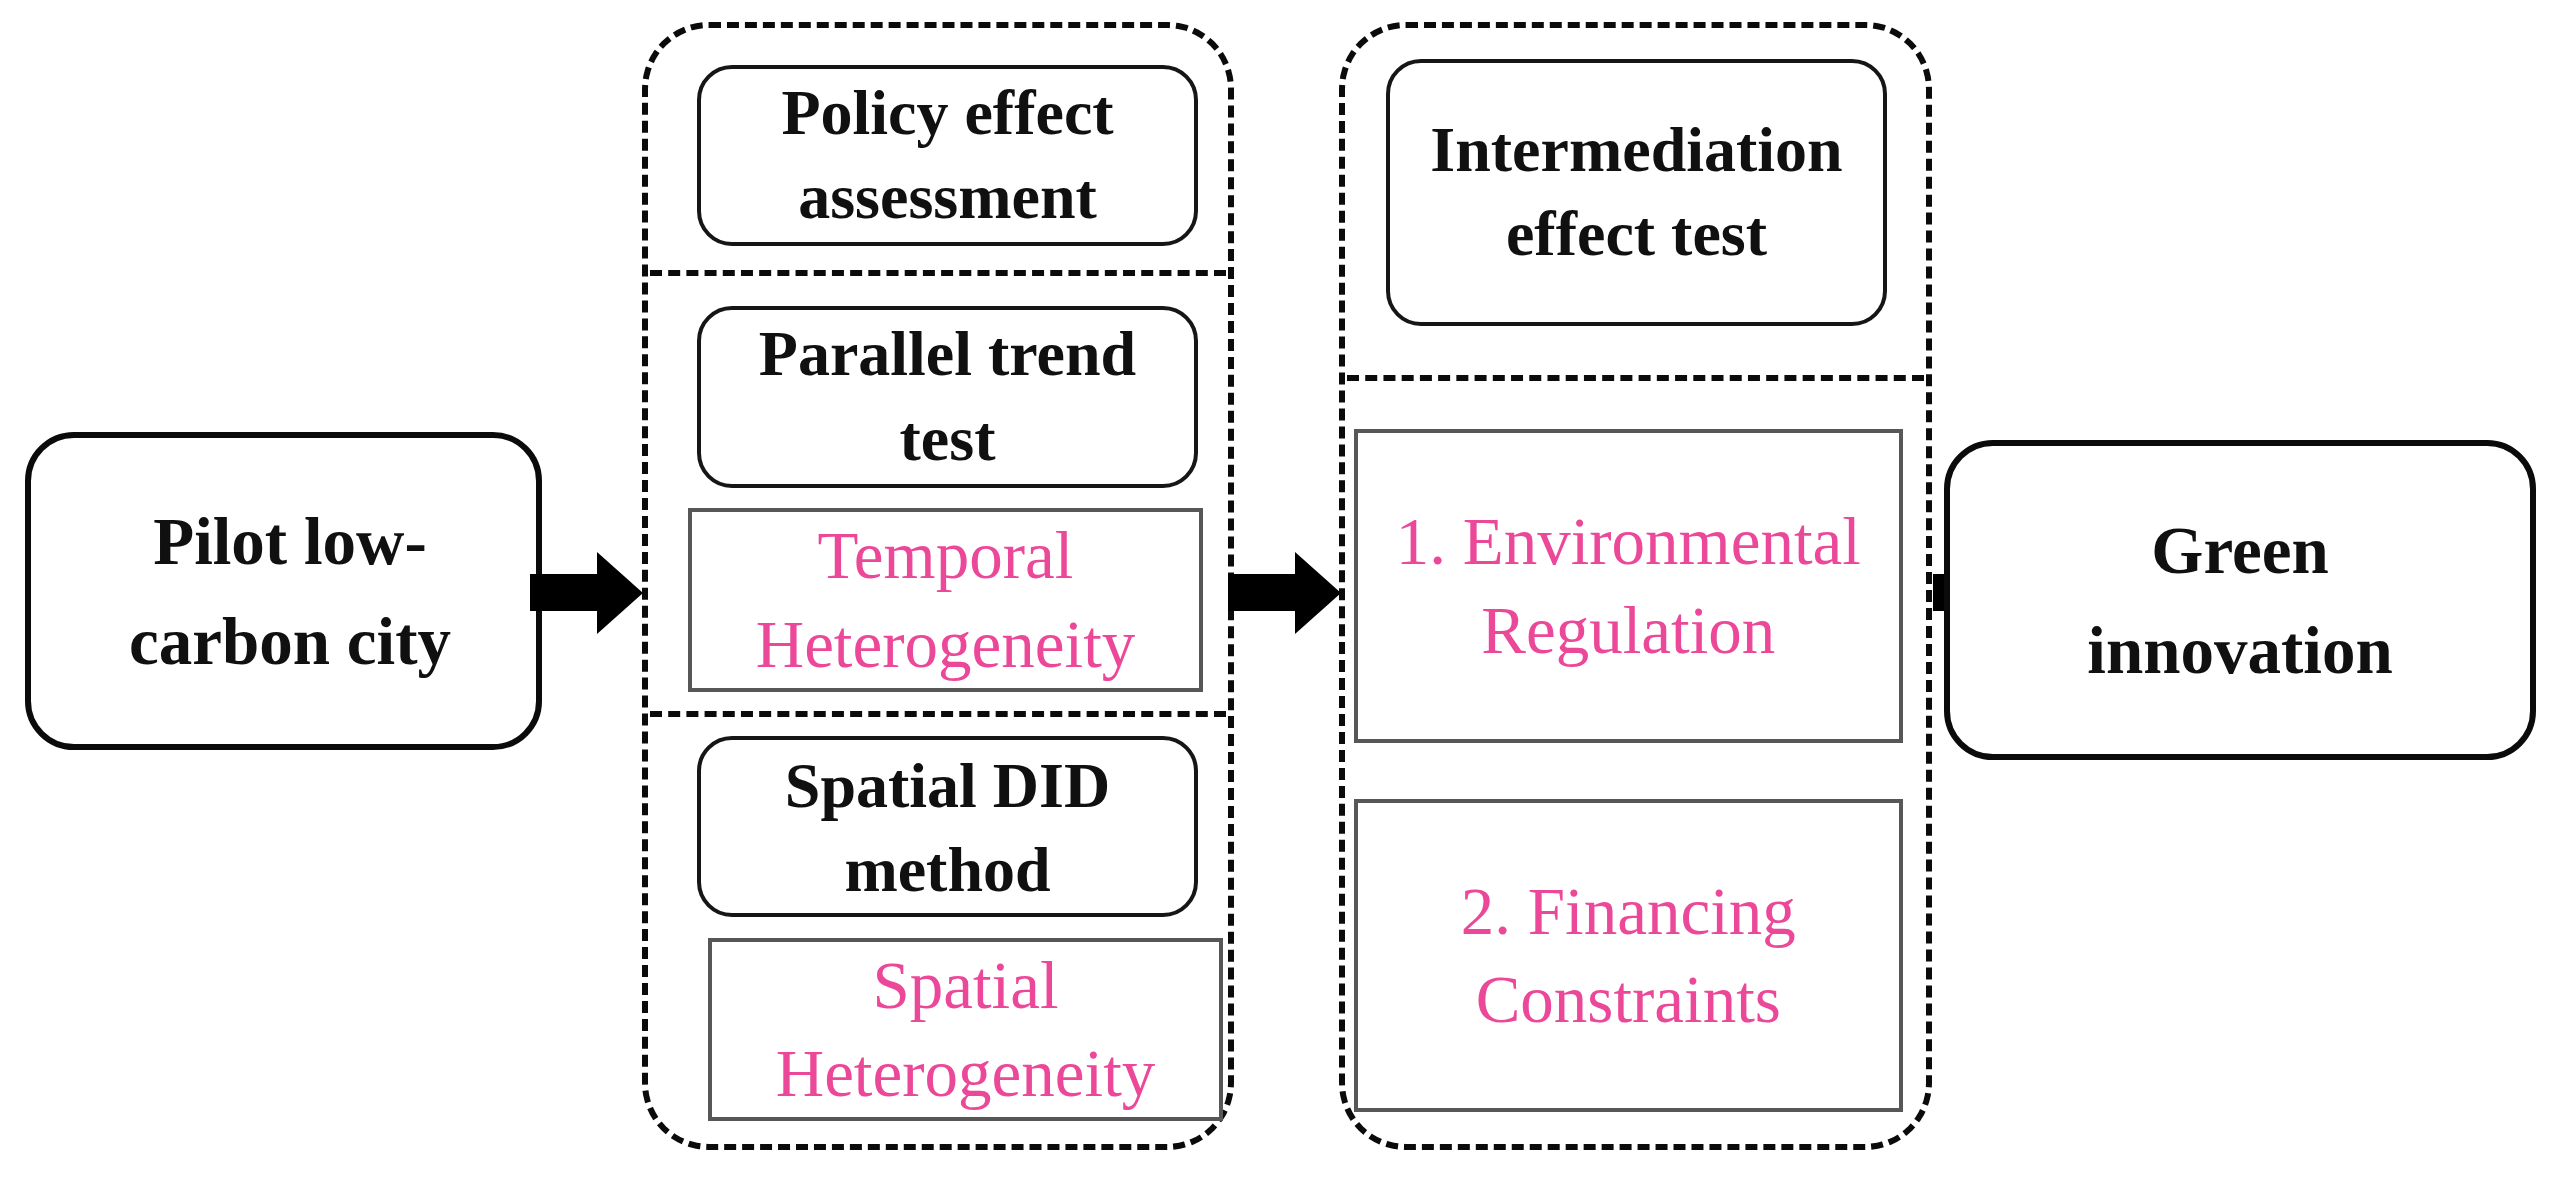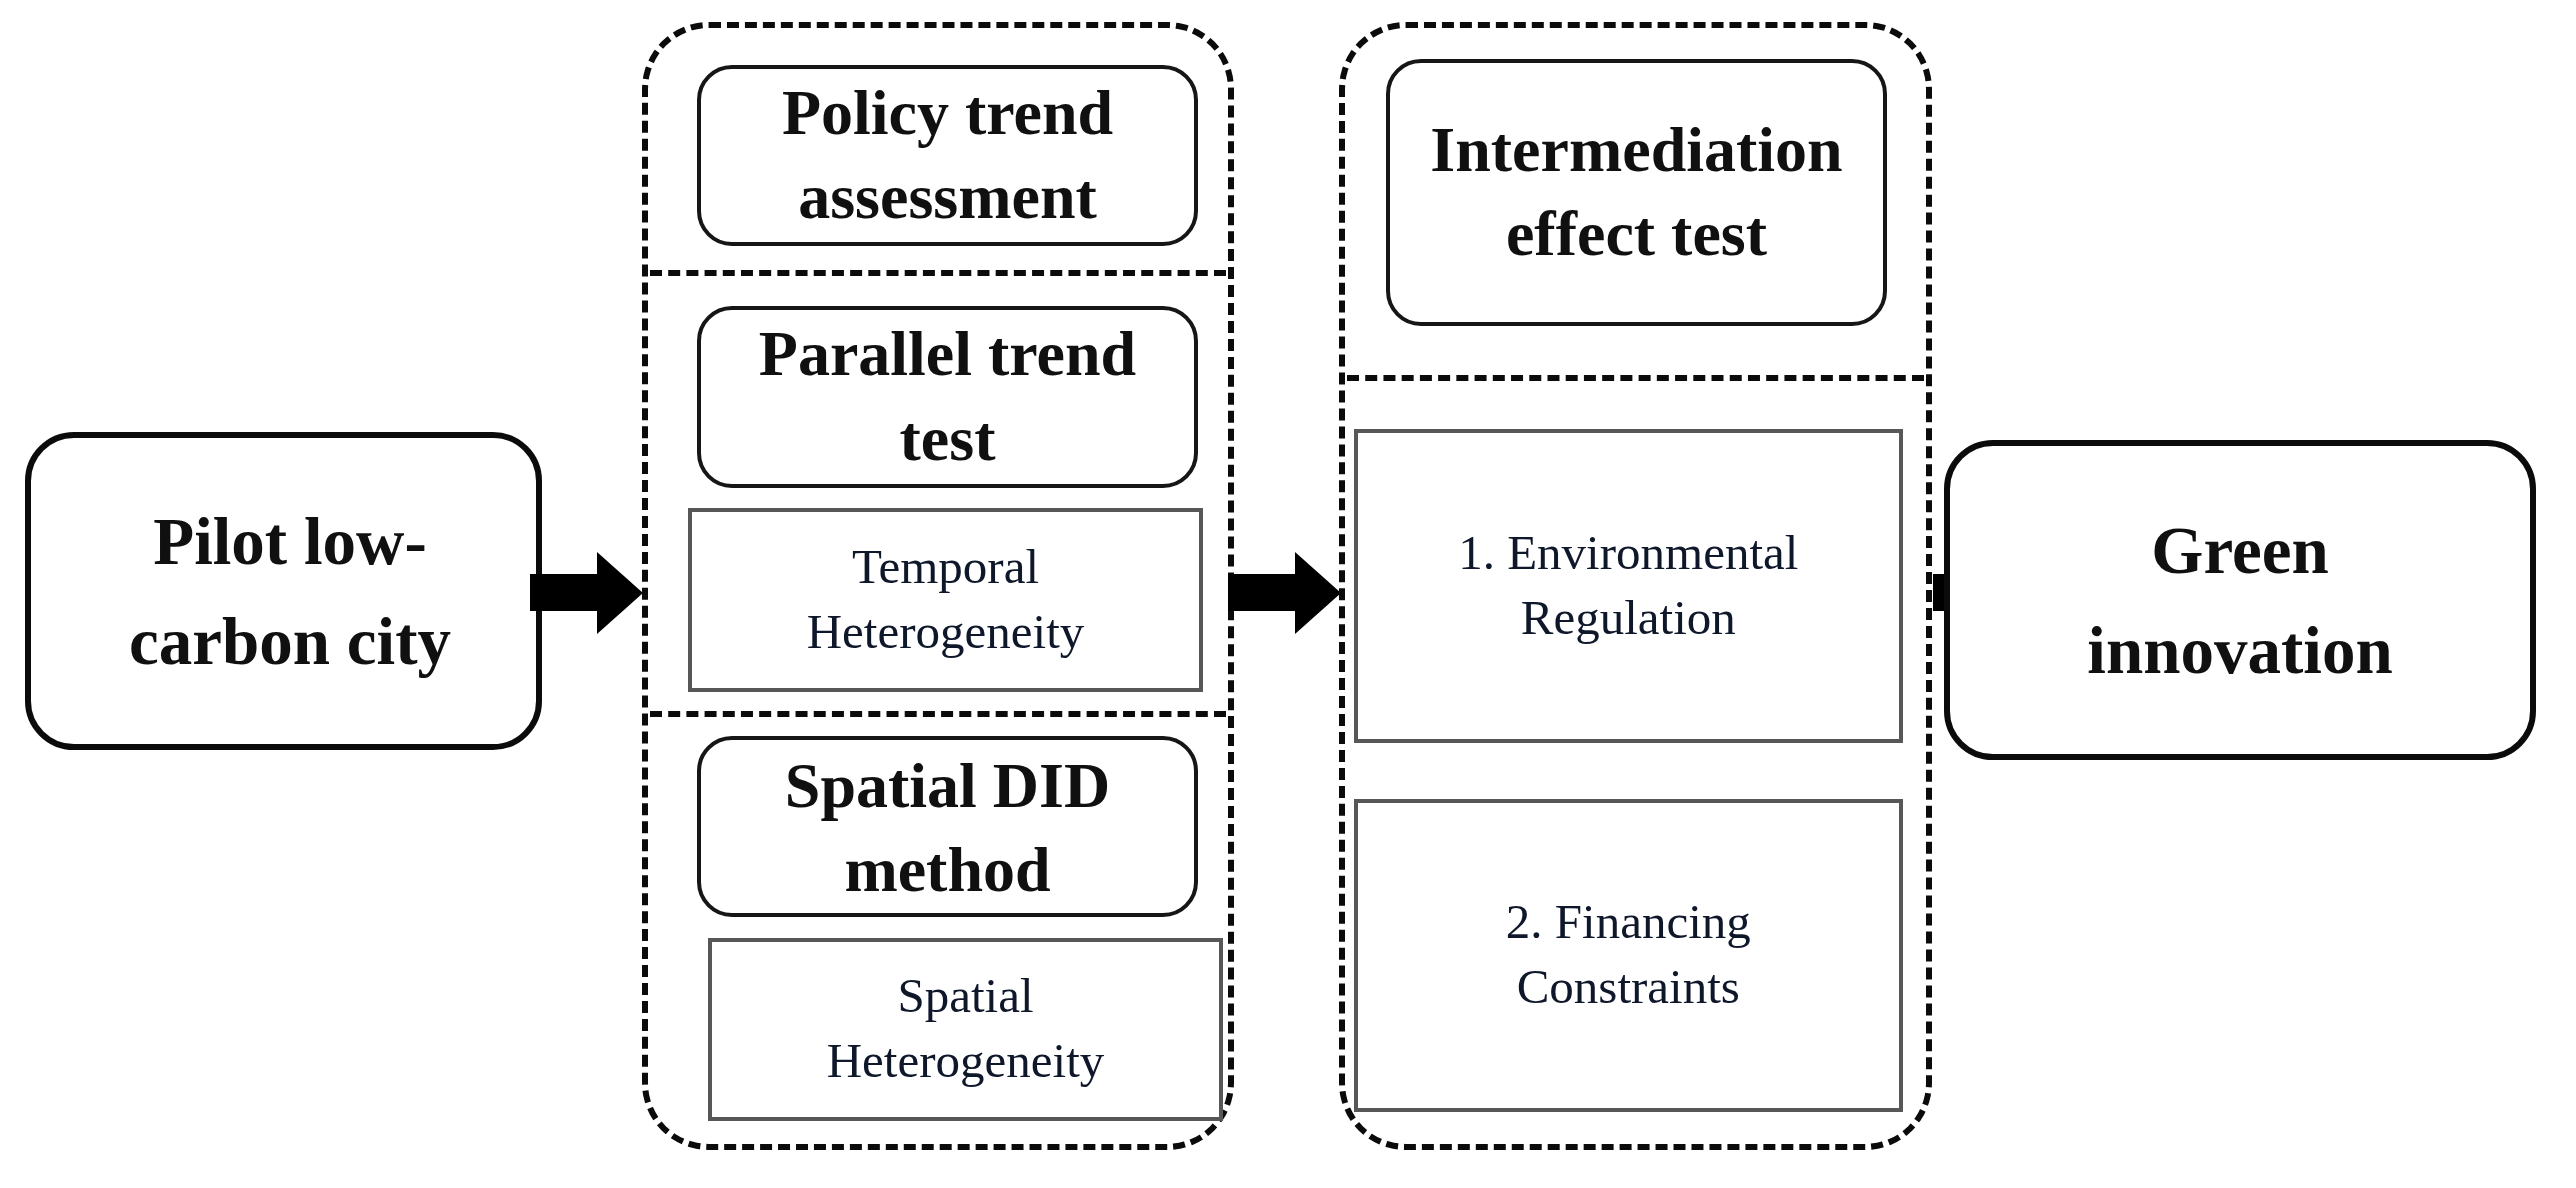--- a/index.html
+++ b/index.html
@@ -84,7 +84,7 @@
   <div class="group" style="left:642px; top:21.5px; width:592px; height:1128px;">
 
     <div class="node rounded-sm" style="left:49px; top:37px; width:501px; height:181px;">
-      <div class="label t-bold">Policy trend
+      <div class="label t-bold">Policy effect
 assessment</div>
     </div>
 

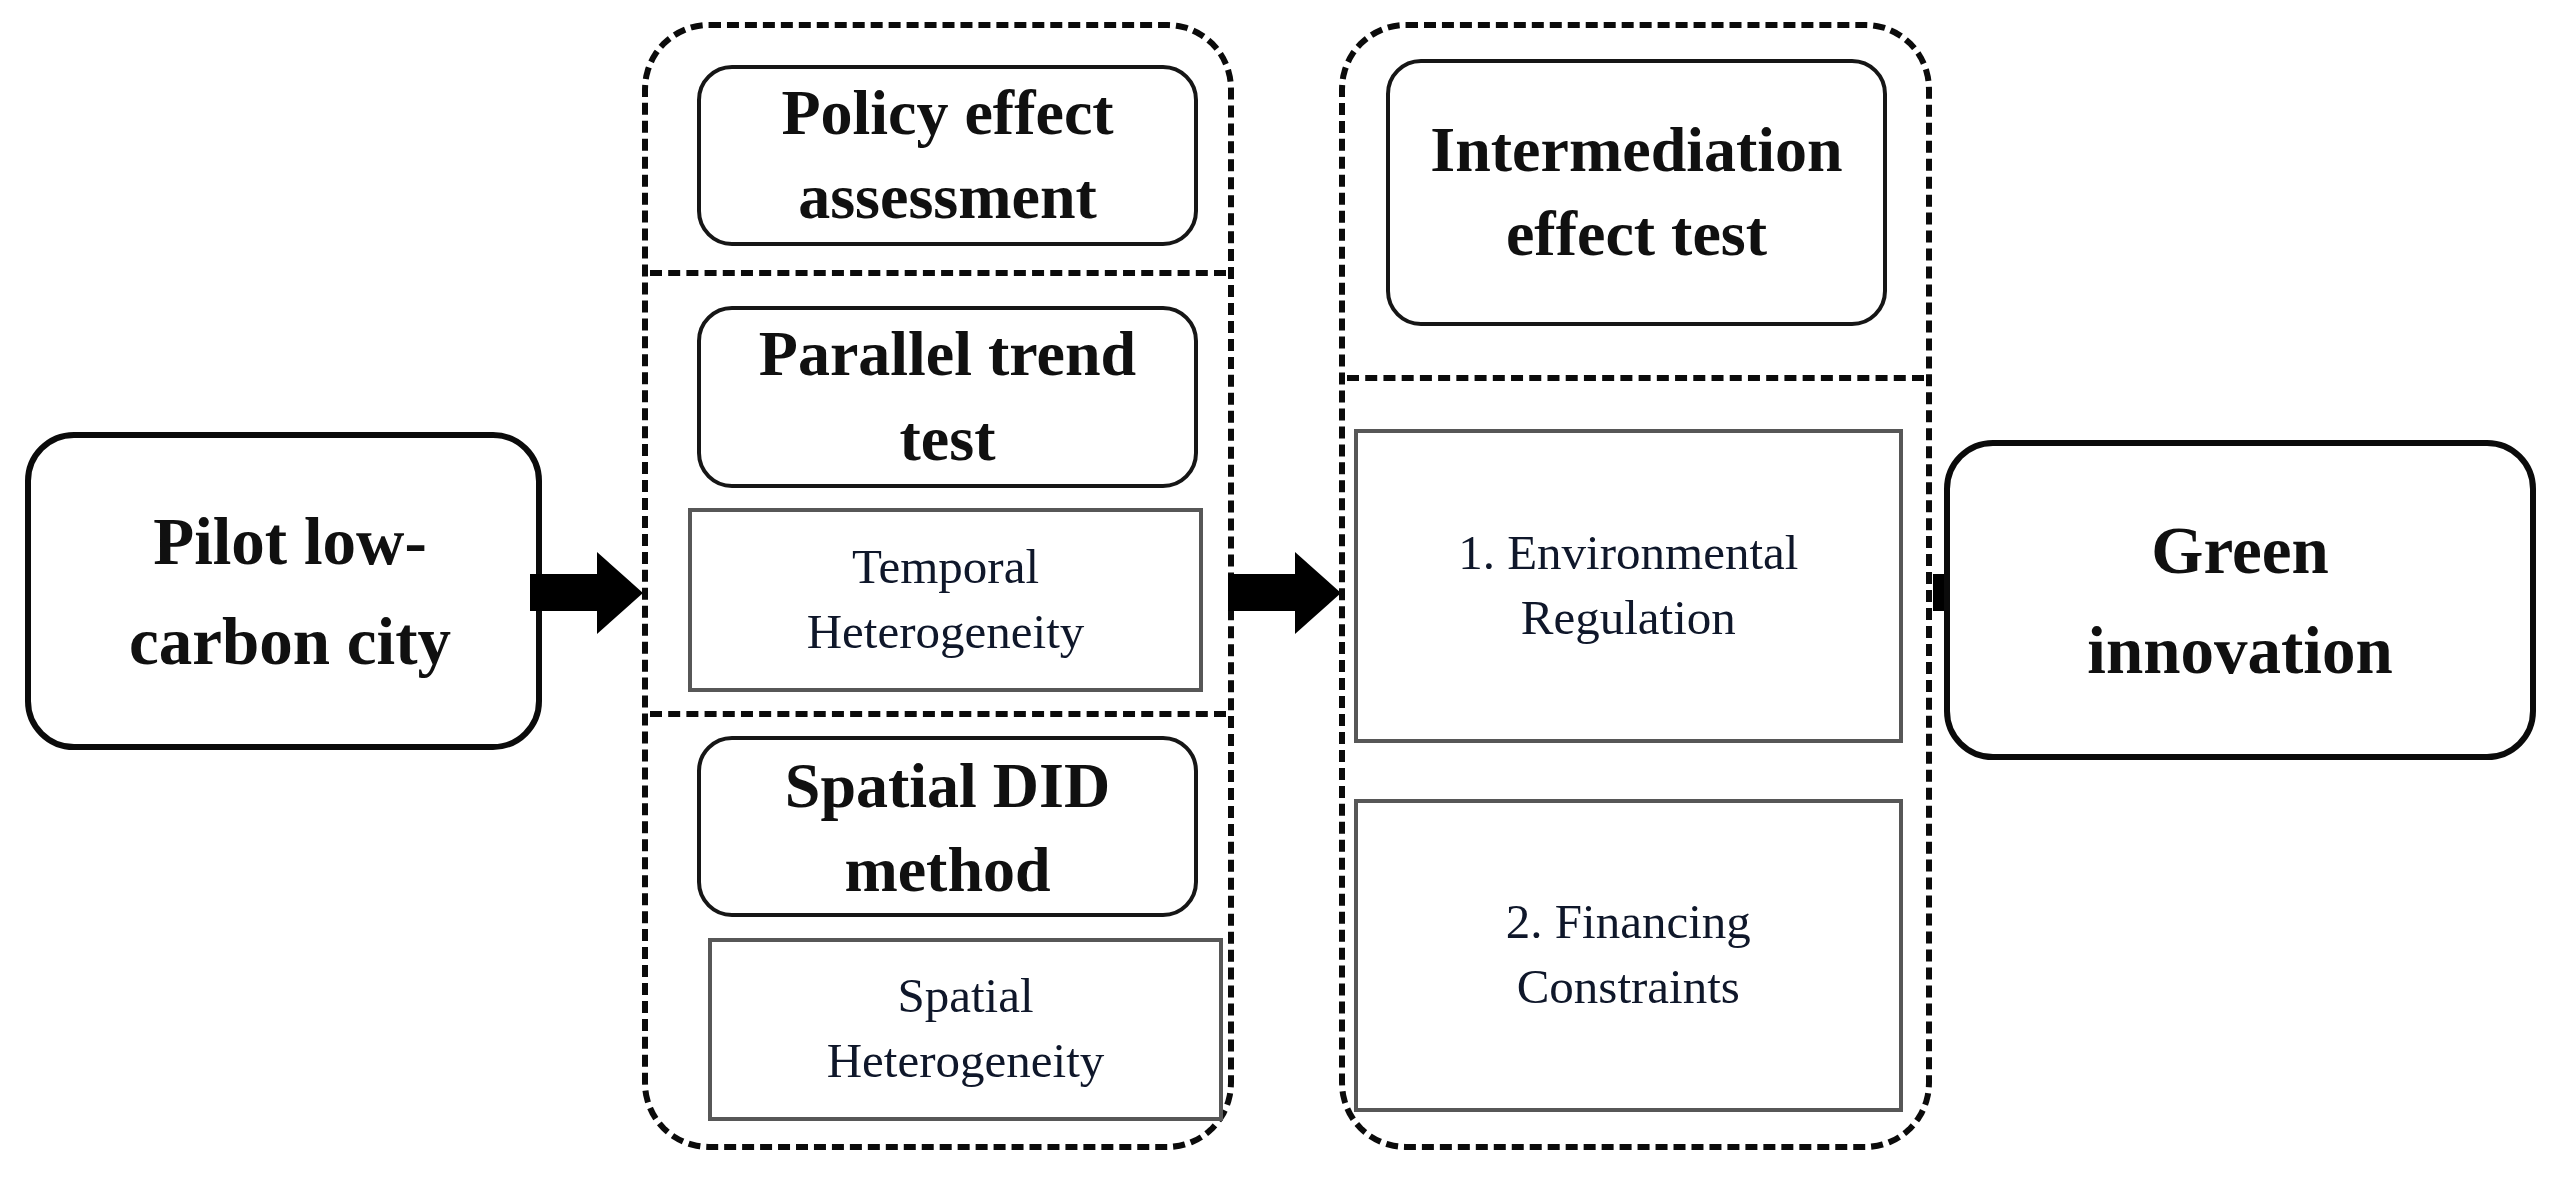--- a/index.html
+++ b/index.html
@@ -51,7 +51,7 @@
   }
   .t-bold  { font-weight: bold;   font-size: 64px; line-height: 1.32; }
   .t-big   { font-weight: bold;   font-size: 67px; line-height: 1.5;  }
-  .t-reg   { font-weight: normal; font-size: 49px; line-height: 1.32; color: #0f172a; }
+  .t-reg   { font-weight: normal; font-size: 67px; line-height: 1.32; color: #ec4899; }
   .arrow {
     position: absolute;
     display: flex;

